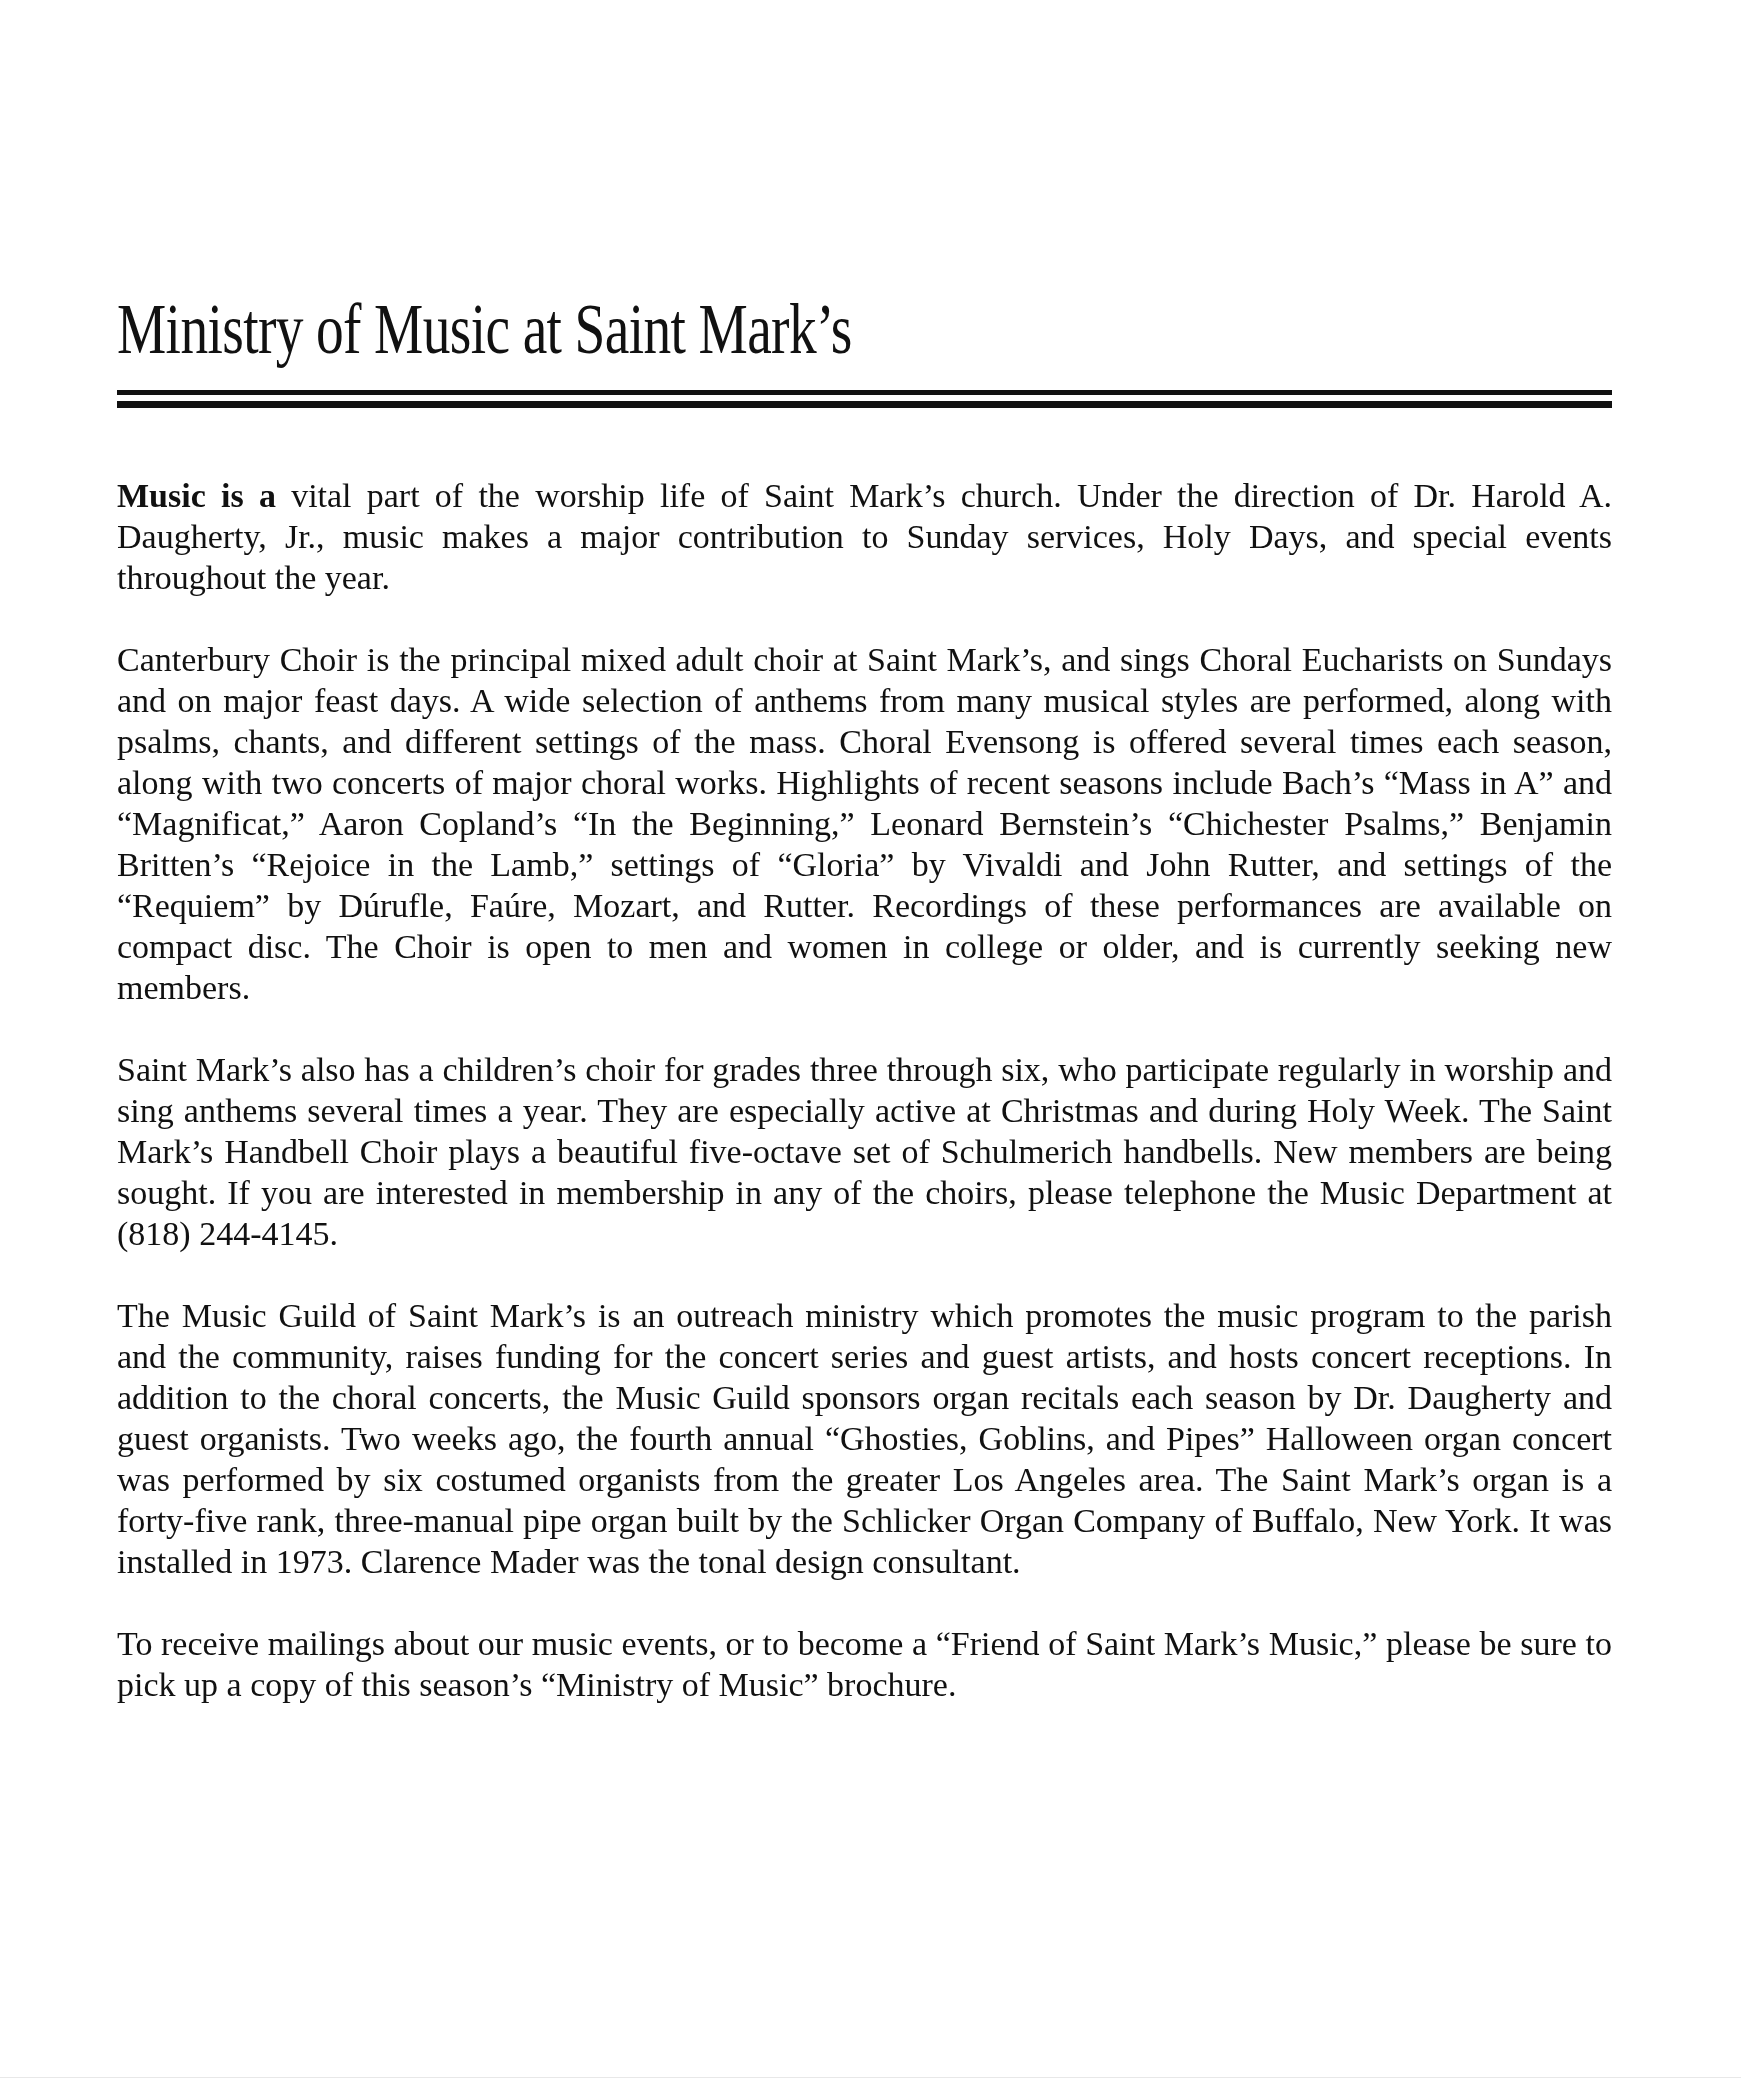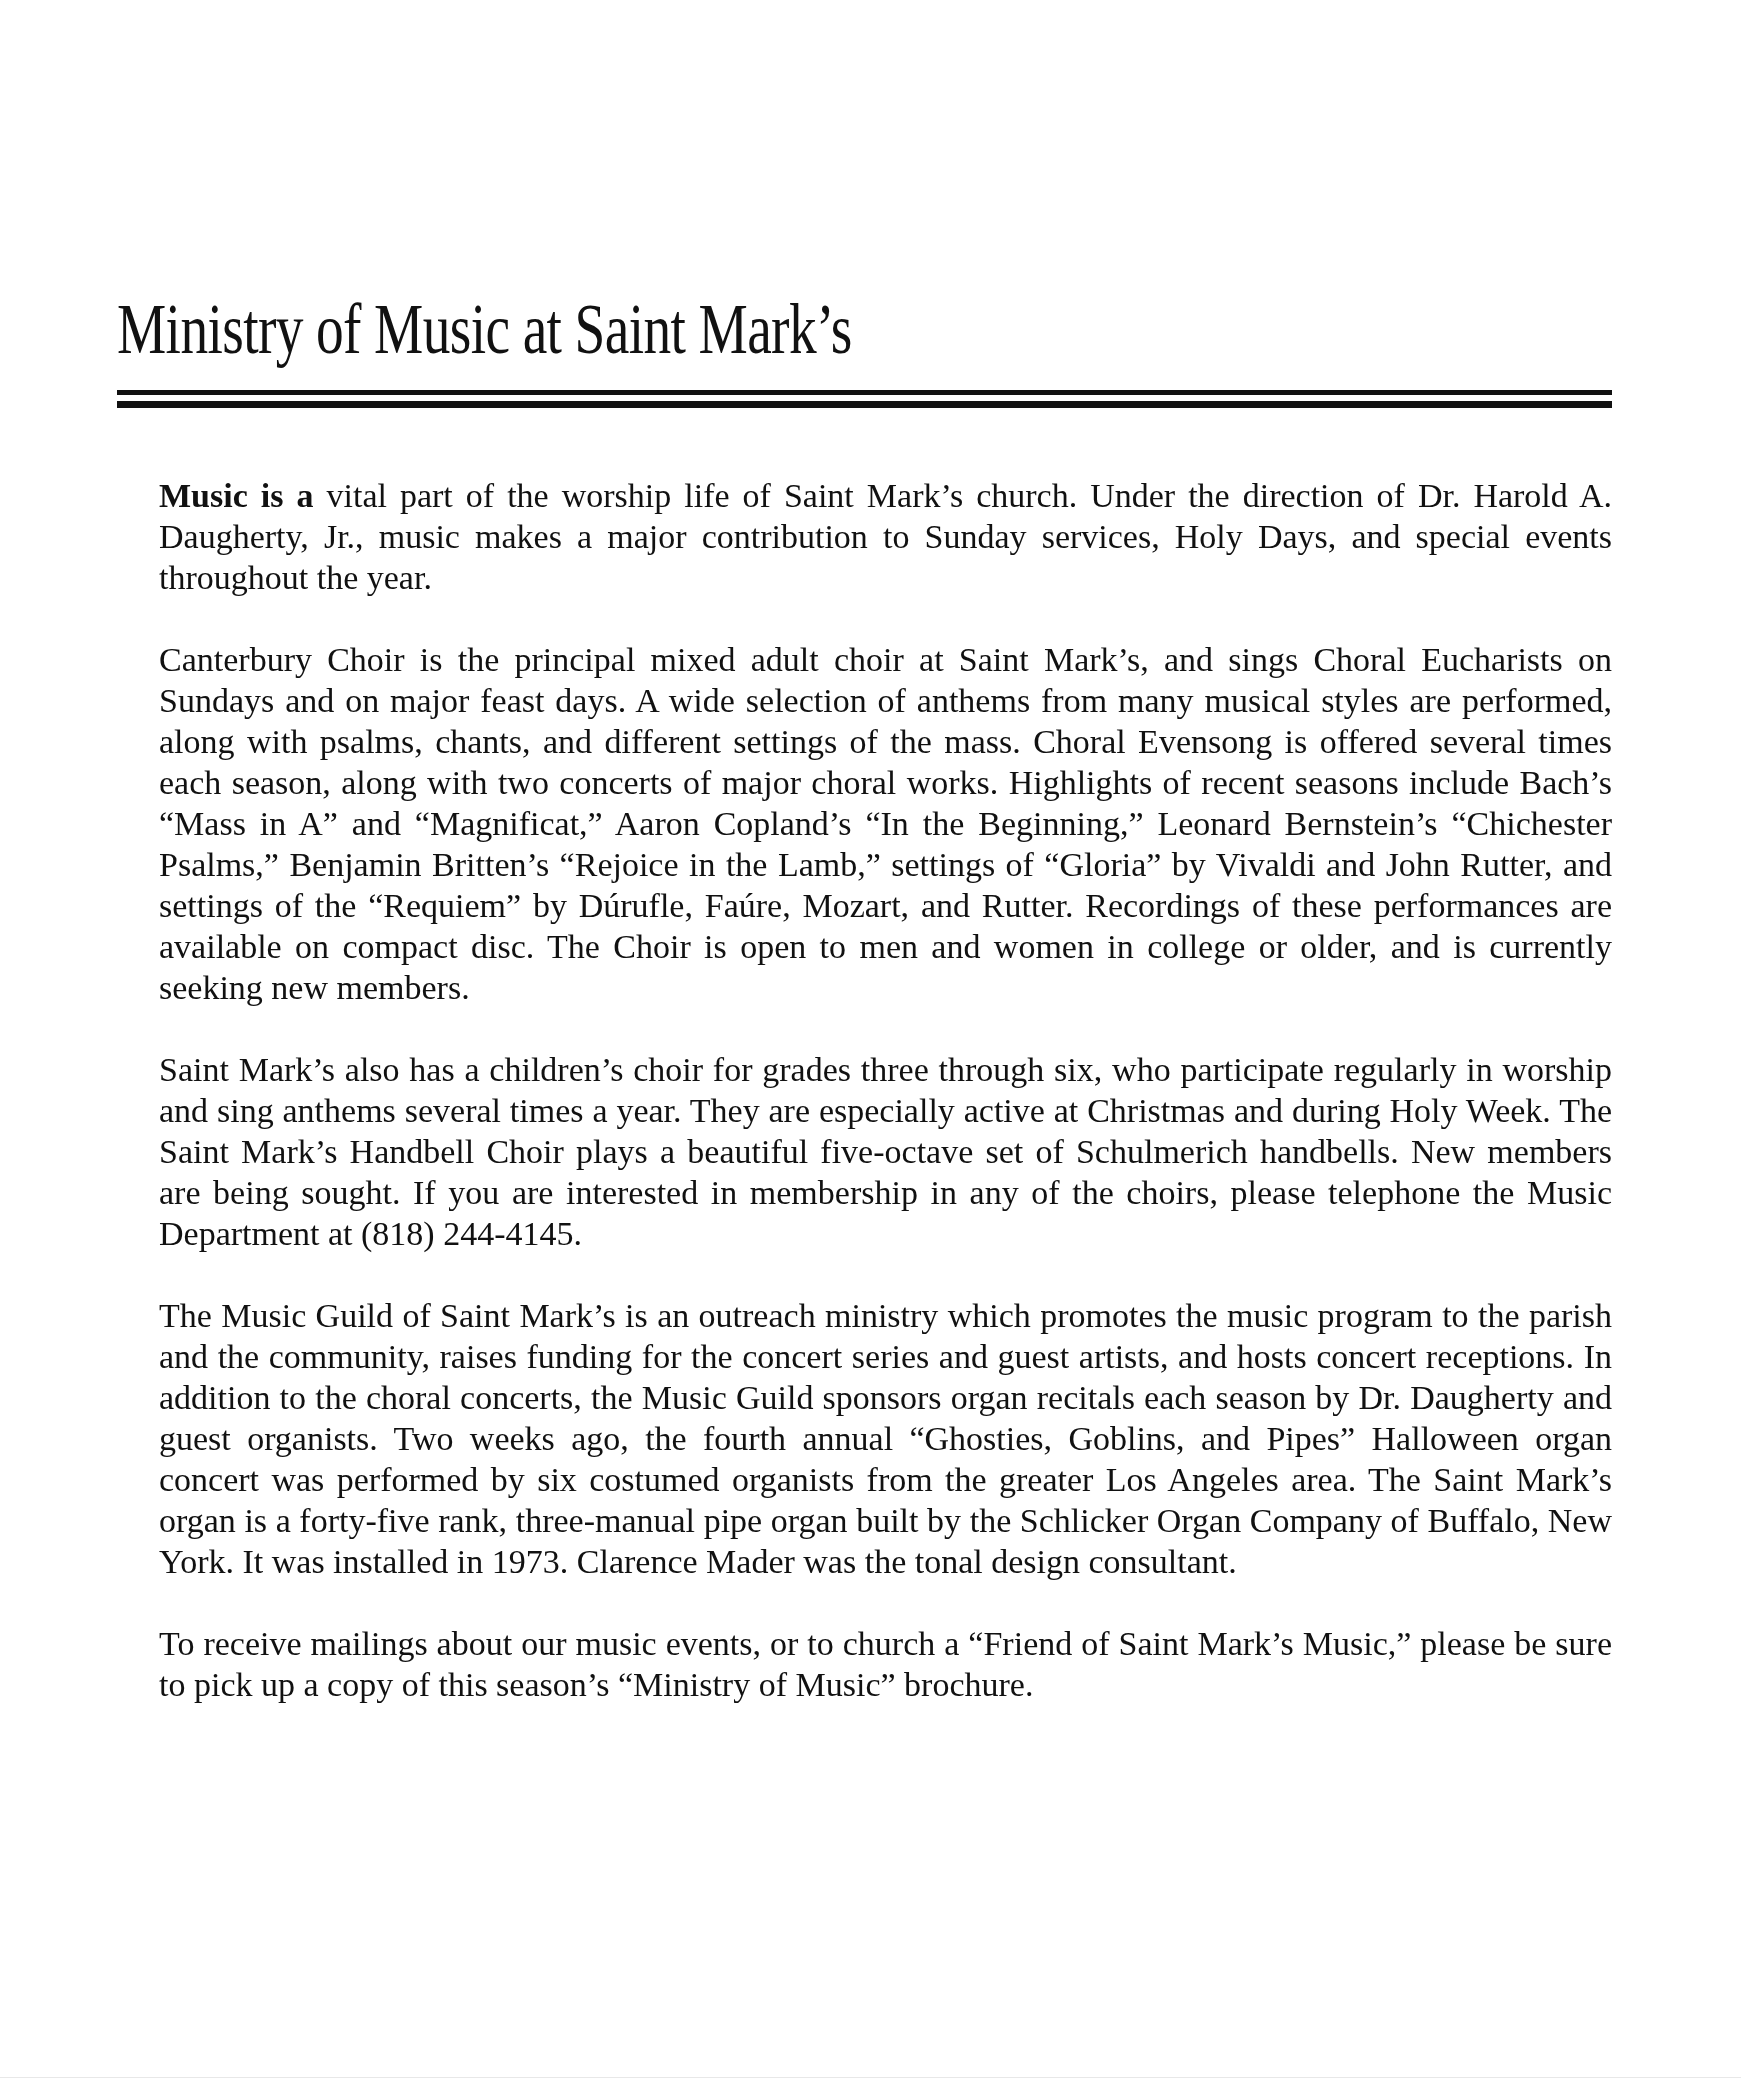--- a/index.html
+++ b/index.html
@@ -45,7 +45,6 @@
       font-size: 34px;
       line-height: 41px;
       text-align: justify;
-      margin-left: 42px;
     }
     .para {
       margin: 0 0 41px 0;

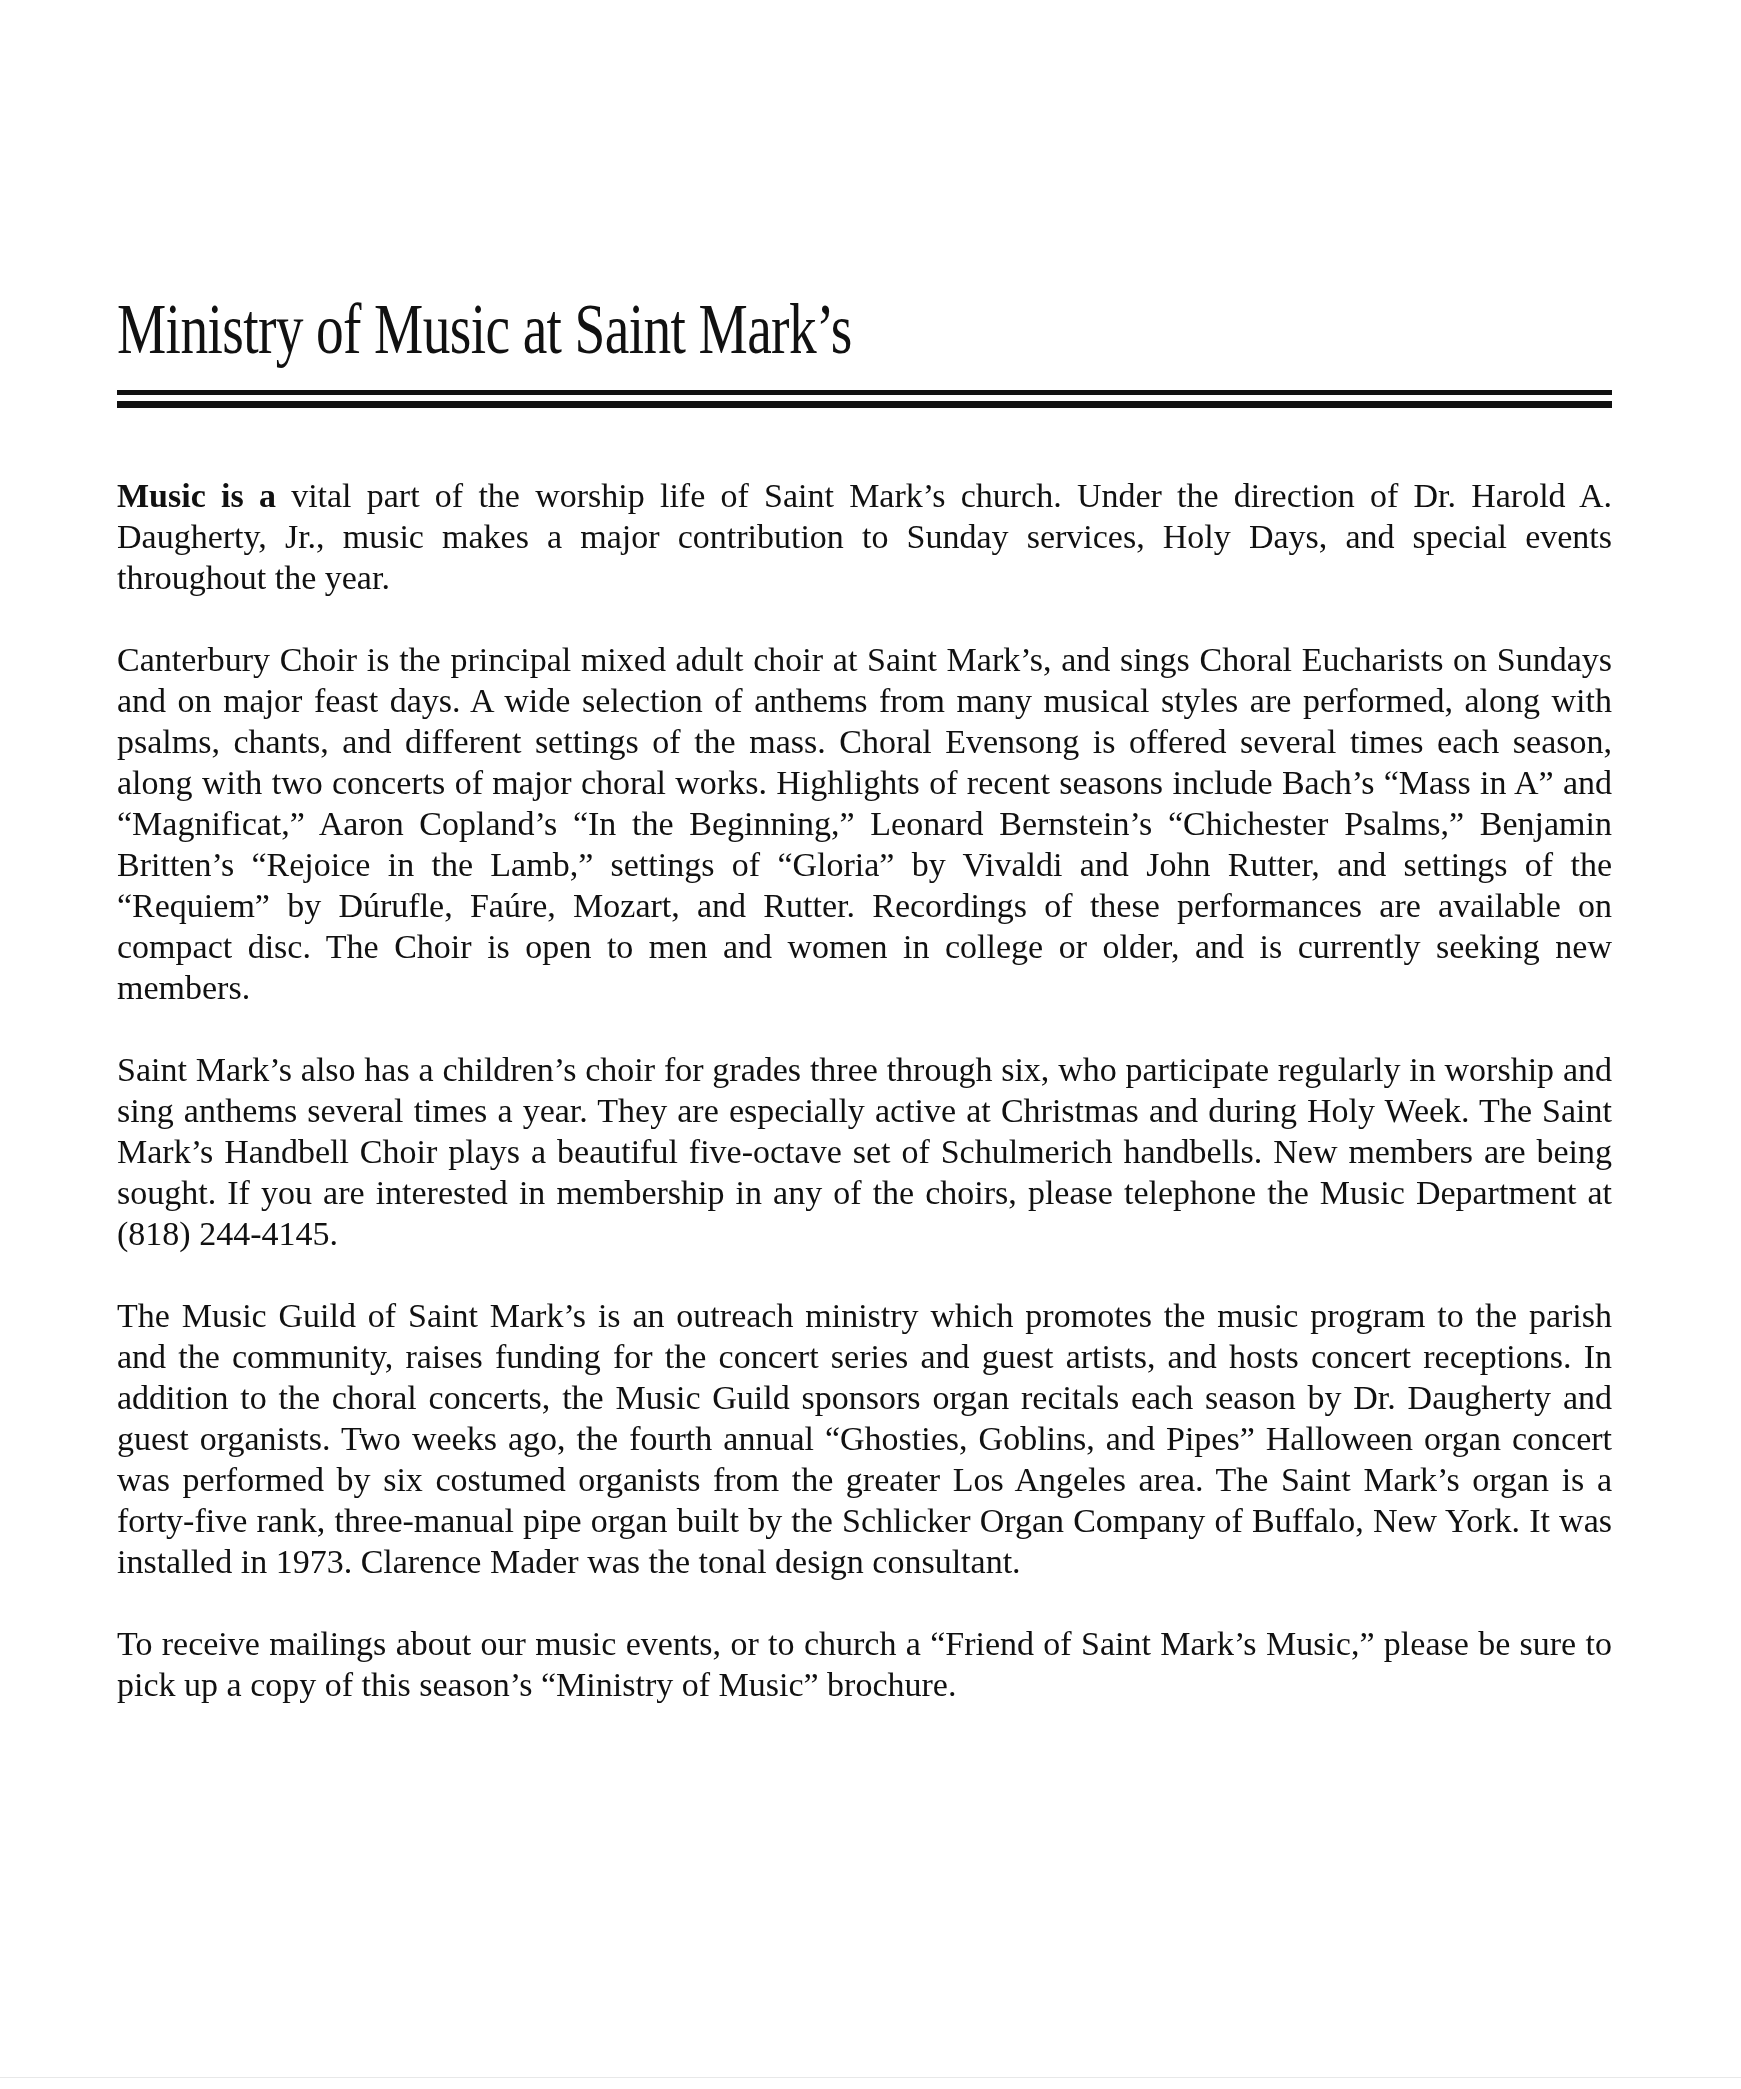--- a/index.html
+++ b/index.html
@@ -74,7 +74,7 @@
     <p class="para"><span>Canterbury Choir is the principal mixed adult choir at Saint Mark’s, and sings Choral Eucharists on Sundays and on major feast days. A wide selection of anthems from many musical styles are performed, along with psalms, chants, and different settings of the mass. Choral Evensong is offered several times each season, along with two concerts of major choral works. Highlights of recent seasons include Bach’s “Mass in A” and “Magnificat,” Aaron Copland’s “In the Beginning,” Leonard Bernstein’s “Chichester Psalms,” Benjamin Britten’s “Rejoice in the Lamb,” settings of “Gloria” by Vivaldi and John Rutter, and settings of the “Requiem” by Dúrufle, Faúre, Mozart, and Rutter. Recordings of these performances are available on compact disc. The Choir is open to men and women in college or older, and is currently seeking new members.</span></p>
     <p class="para"><span>Saint Mark’s also has a children’s choir for grades three through six, who participate regularly in worship and sing anthems several times a year. They are especially active at Christmas and during Holy Week. The Saint Mark’s Handbell Choir plays a beautiful five-octave set of Schulmerich handbells. New members are being sought. If you are interested in membership in any of the choirs, please telephone the Music Department at (818) 244-4145.</span></p>
     <p class="para"><span>The Music Guild of Saint Mark’s is an outreach ministry which promotes the music program to the parish and the community, raises funding for the concert series and guest artists, and hosts concert receptions. In addition to the choral concerts, the Music Guild sponsors organ recitals each season by Dr. Daugherty and guest organists. Two weeks ago, the fourth annual “Ghosties, Goblins, and Pipes” Halloween organ concert was performed by six costumed organists from the greater Los Angeles area. The Saint Mark’s organ is a forty-five rank, three-manual pipe organ built by the Schlicker Organ Company of Buffalo, New York. It was installed in 1973. Clarence Mader was the tonal design consultant.</span></p>
-    <p class="para"><span>To receive mailings about our music events, or to church a “Friend of Saint Mark’s Music,” please be sure to pick up a copy of this season’s “Ministry of Music” brochure.</span></p>
+    <p class="para"><span>To receive mailings about our music events, or to become a “Friend of Saint Mark’s Music,” please be sure to pick up a copy of this season’s “Ministry of Music” brochure.</span></p>
   </div>
 </div>
 

